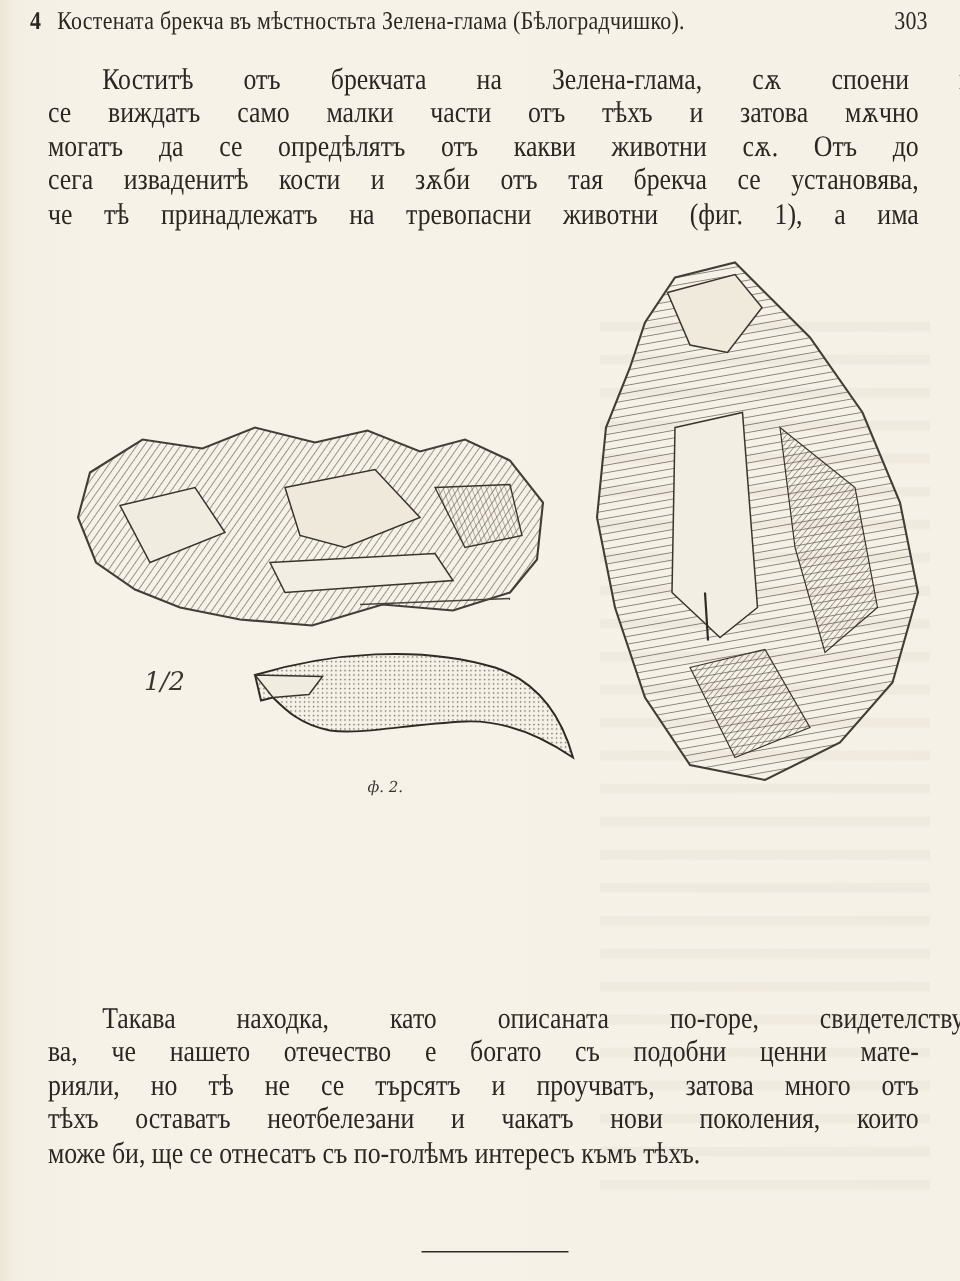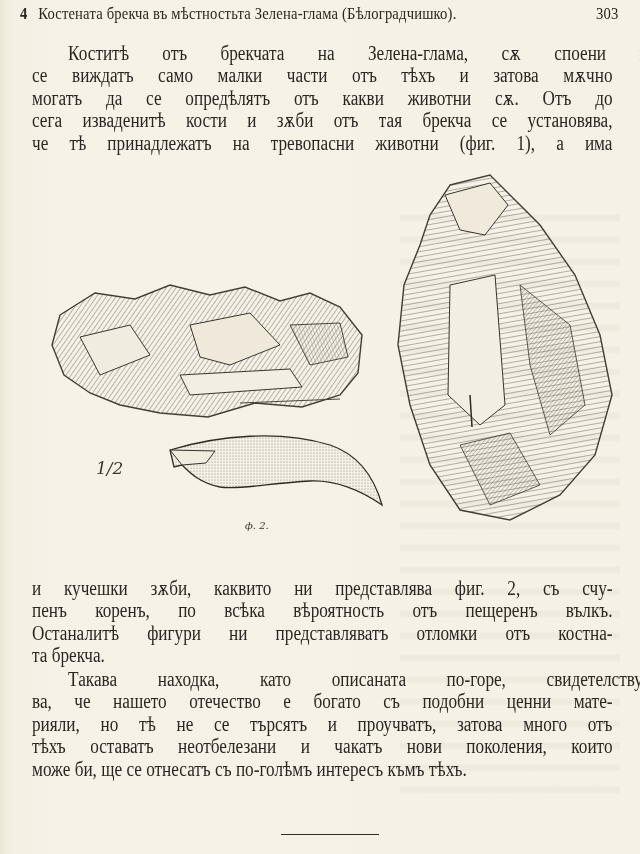--- a/index.html
+++ b/index.html
@@ -146,7 +146,7 @@
       <path d="M10,25 L55,26 L46,38 L22,40 Z" fill="#f1ece0" stroke="#3a342e" stroke-width="1"></path>
     </svg>
 
-    <span class="fig-label" style="left:56px;top:270px;font-size:17px;margin-top:13px;">1/2</span>
+    <span class="fig-label" style="left:56px;top:270px;font-size:17px;">1/2</span>
     <span class="fig-label" style="left:205px;top:345px;font-size:10px;">ф. 2.</span>
   </div>
 

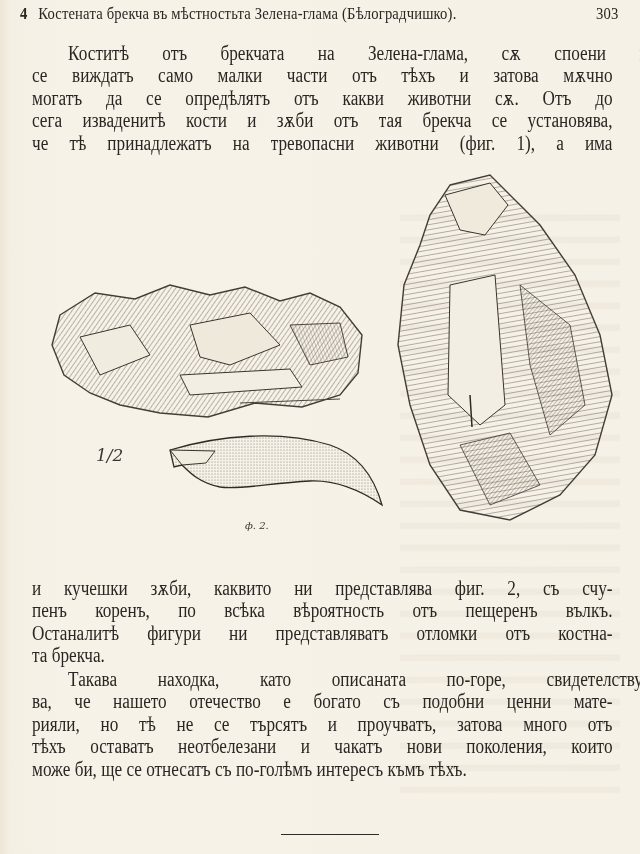--- a/index.html
+++ b/index.html
@@ -150,12 +150,6 @@
     <span class="fig-label" style="left:205px;top:345px;font-size:10px;">ф. 2.</span>
   </div>
 
-  <div class="text-block" style="top:577px;">
-    <span class="line">и кучешки зѫби, каквито ни представлява фиг. 2, съ счу-</span>
-    <span class="line">пенъ коренъ, по всѣка вѣроятность отъ пещеренъ вълкъ.</span>
-    <span class="line">Останалитѣ фигури ни представляватъ отломки отъ костна-</span>
-    <span class="line last">та брекча.</span>
-  </div>
 
   <div class="text-block" style="top:668px;">
     <span class="line indent">Такава находка, като описаната по-горе, свидетелству-</span>

